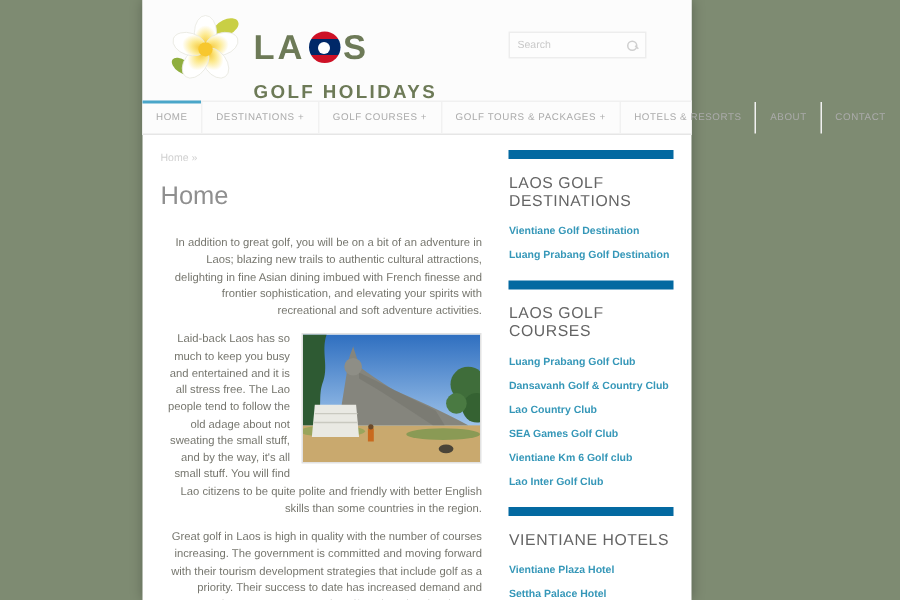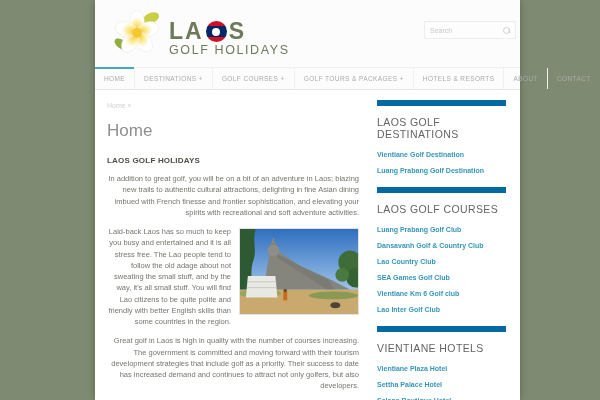--- a/index.html
+++ b/index.html
@@ -10,7 +10,7 @@
     position:relative;
   }
   .page {
-    position:absolute; left:95px; top:0; width:425px; height:400px;
+    position:absolute; left:95px; top:0; width:366px; height:400px;
     background:#ffffff; box-shadow:0 0 8px rgba(0,0,0,.28);
   }
   

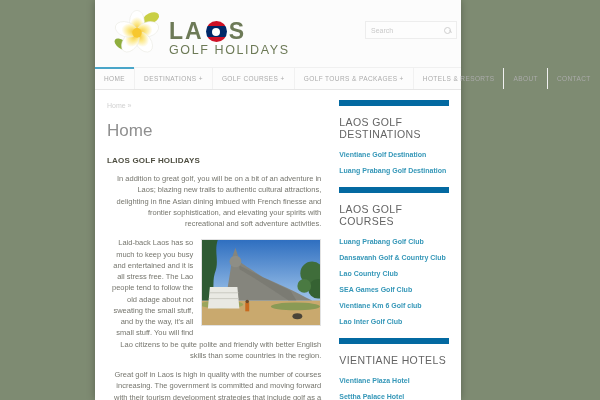--- a/index.html
+++ b/index.html
@@ -27,7 +27,7 @@
   .flag-o::after { content:''; position:absolute; left:50%; top:50%; width:8px; height:8px; margin:-4px 0 0 -4px; border-radius:50%; background:#fff; }
   .logo-line2 { font-size:12.5px; font-weight:normal; letter-spacing:1.6px; color:#6d7a57; margin-top:0;text-align:right; }
   .search-box {
-    position:absolute; right:4px; top:21px; width:92px; height:18px;
+    position:absolute; right:30px; top:21px; width:92px; height:18px;
     background:#fdfdfd; border:1px solid #ededed; display:flex; align-items:center; padding:0 5px;
   }
   .search-box input { flex:1; border:0; outline:0; background:transparent; font-size:7px; color:#999; font-family:"Liberation Sans", sans-serif; min-width:0; }

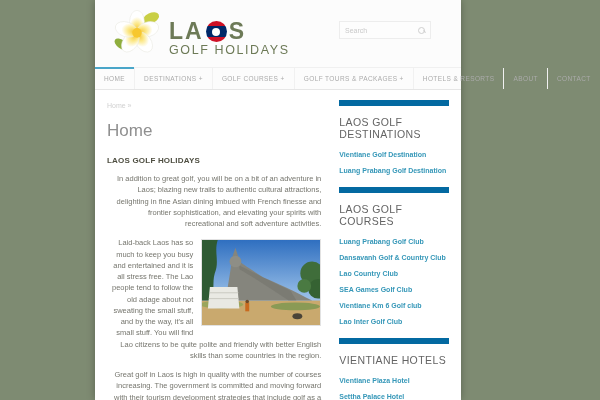--- a/index.html
+++ b/index.html
@@ -25,7 +25,7 @@
     position:relative;
   }
   .flag-o::after { content:''; position:absolute; left:50%; top:50%; width:8px; height:8px; margin:-4px 0 0 -4px; border-radius:50%; background:#fff; }
-  .logo-line2 { font-size:12.5px; font-weight:normal; letter-spacing:1.6px; color:#6d7a57; margin-top:0;text-align:right; }
+  .logo-line2 { font-size:12.5px; font-weight:bold; letter-spacing:1.6px; color:#6d7a57; margin-top:11px;text-align:right; }
   .search-box {
     position:absolute; right:30px; top:21px; width:92px; height:18px;
     background:#fdfdfd; border:1px solid #ededed; display:flex; align-items:center; padding:0 5px;

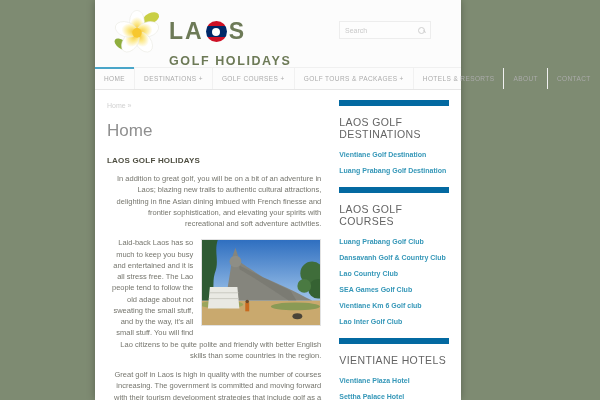--- a/index.html
+++ b/index.html
@@ -124,7 +124,6 @@
       <div class="breadcrumb">Home »</div>
       <h1 class="page-title">Home</h1>
       <div class="content-body">
-        <h2 class="section-heading">LAOS GOLF HOLIDAYS</h2>
         <p class="para">In addition to great golf, you will be on a bit of an adventure in Laos; blazing new trails to authentic cultural attractions, delighting in fine Asian dining imbued with French finesse and frontier sophistication, and elevating your spirits with recreational and soft adventure activities.</p>
           <figure class="photo-float" id="photo-holder">
           <svg viewBox="0 0 120 87" preserveAspectRatio="none">

